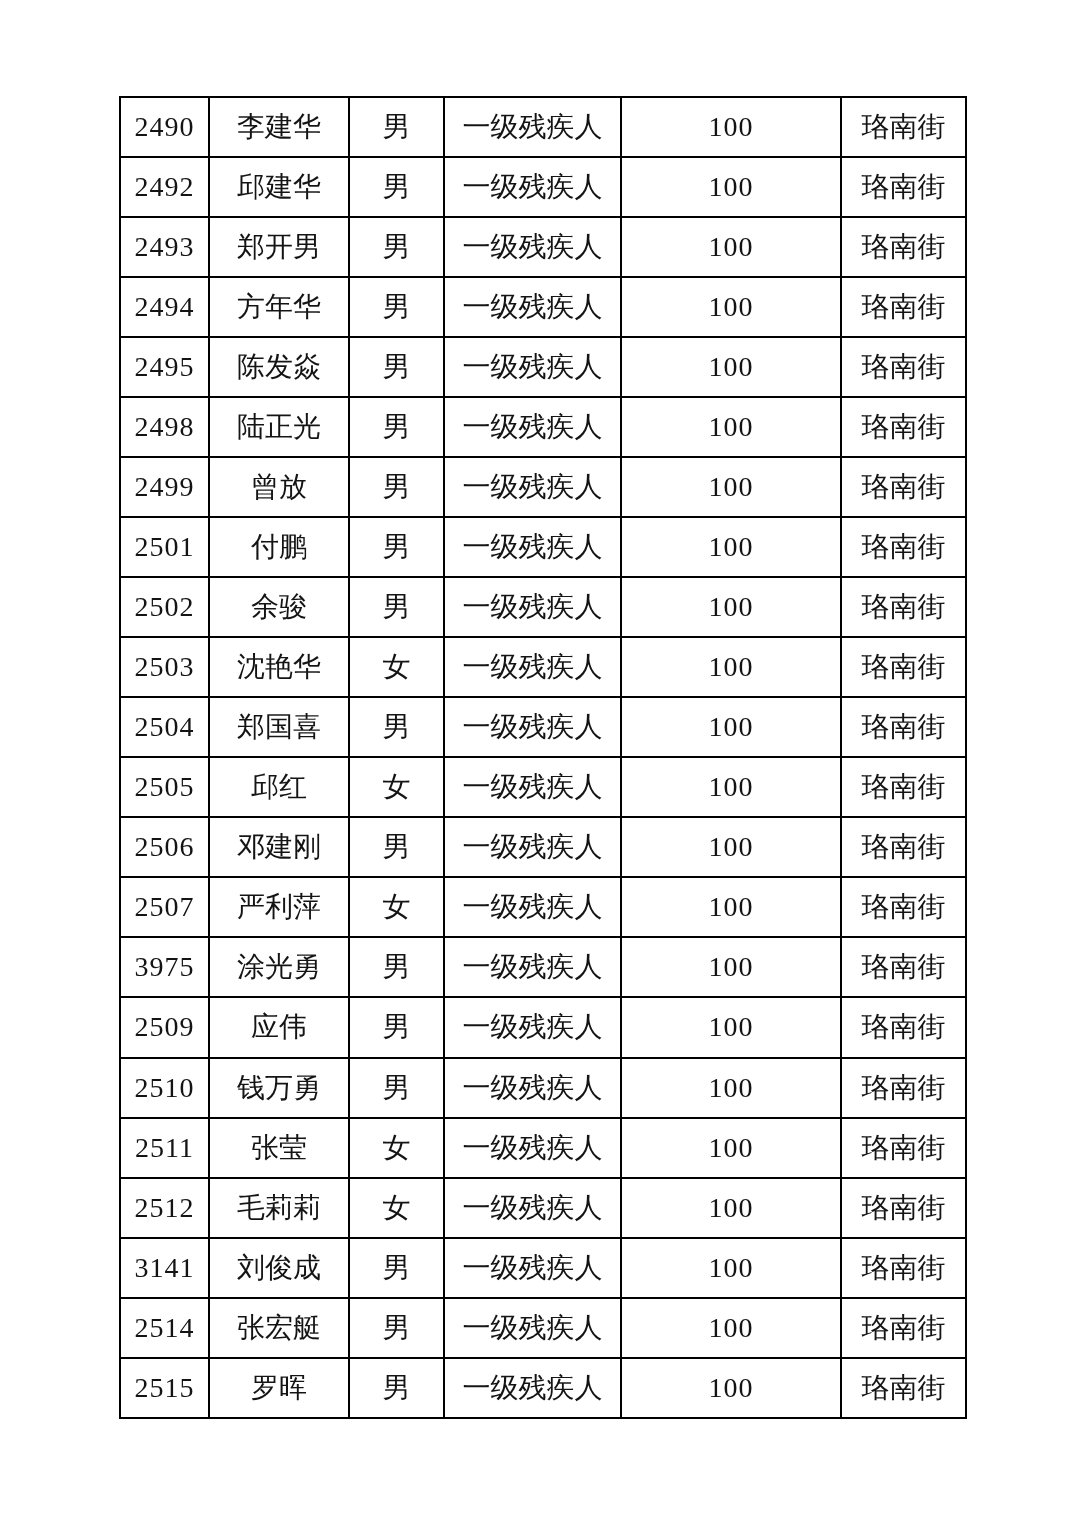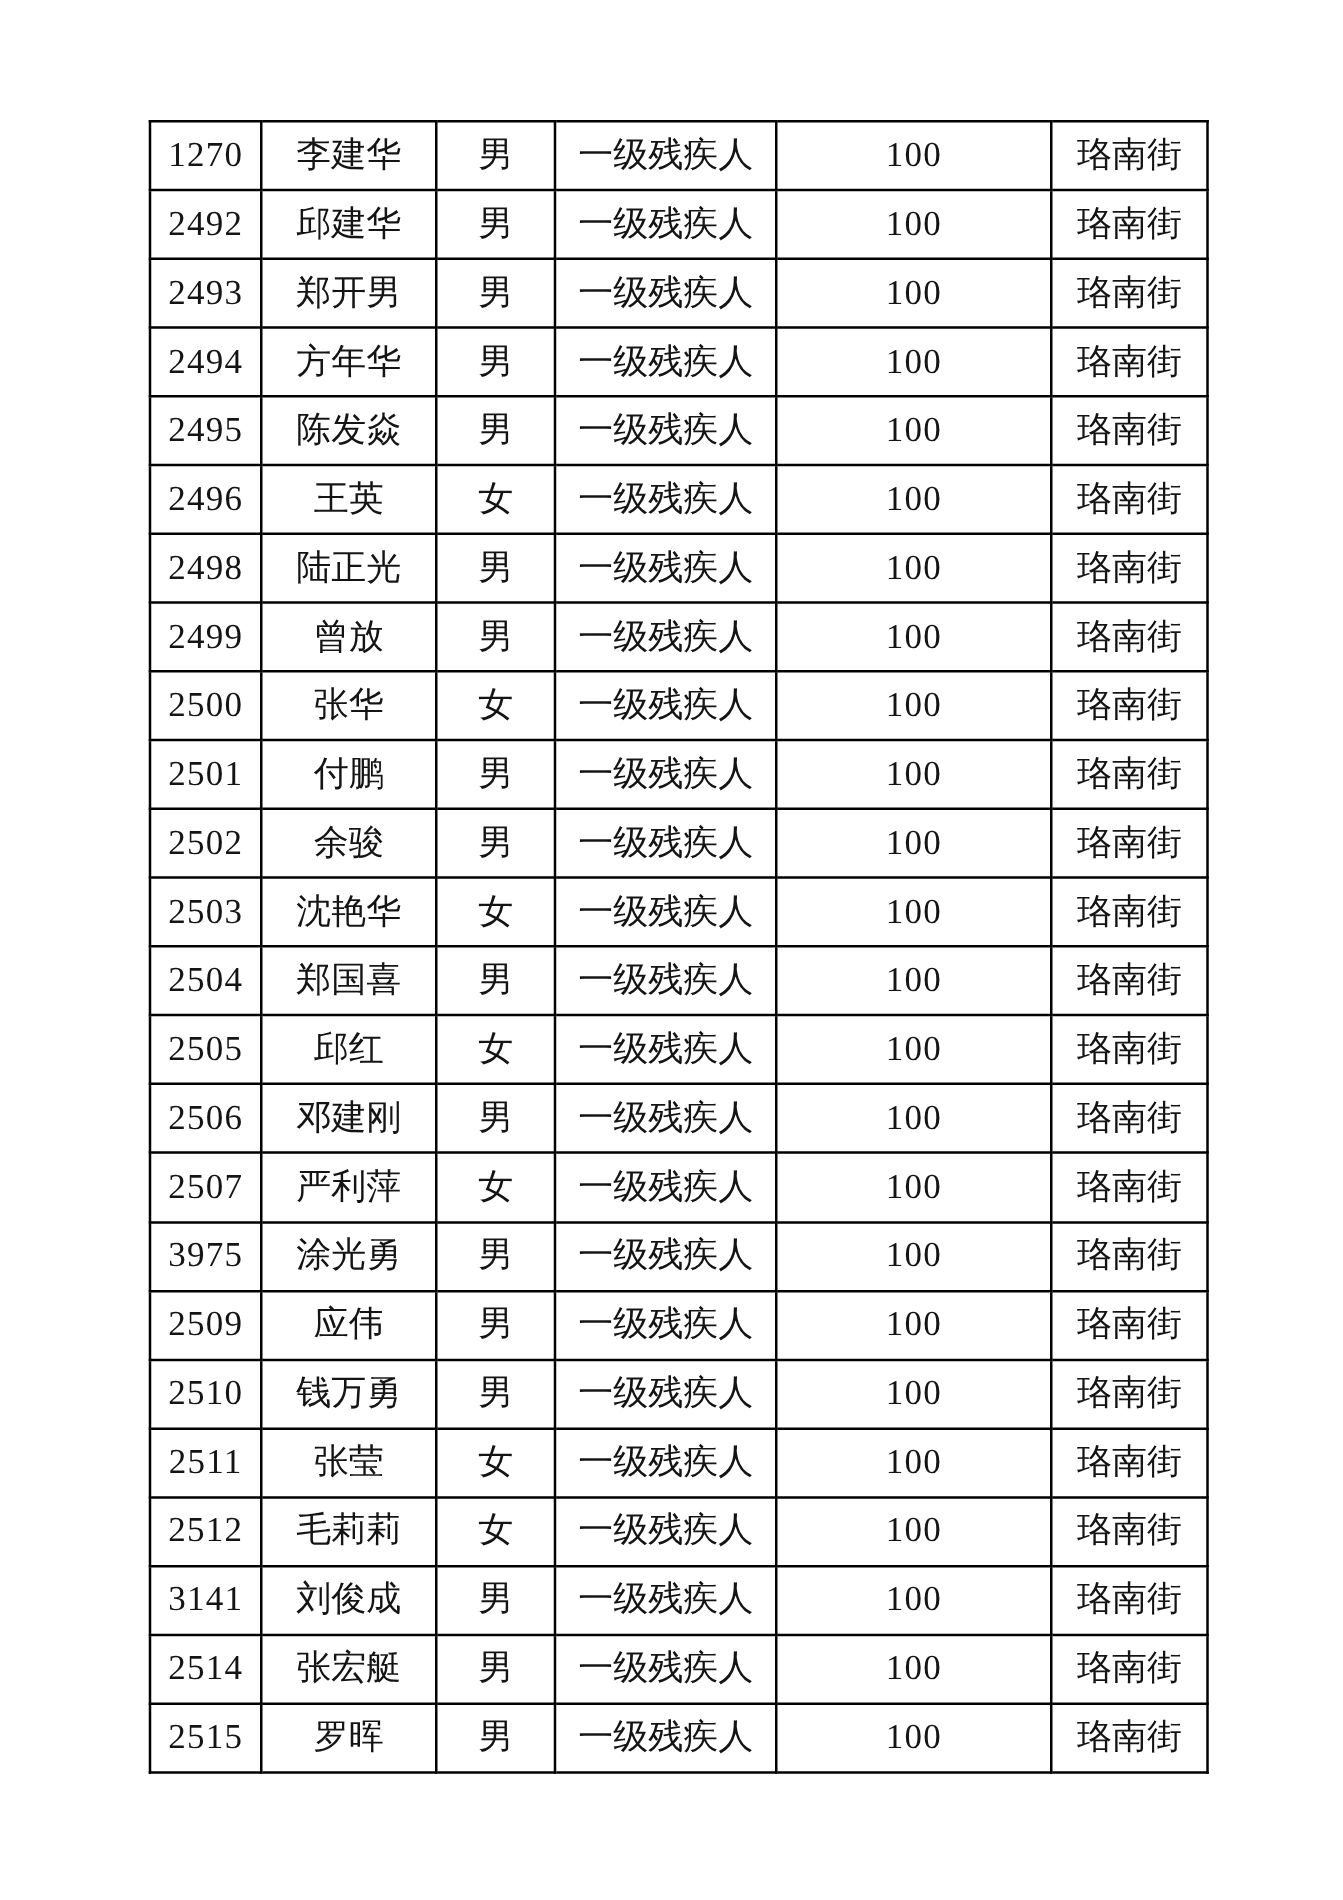--- a/index.html
+++ b/index.html
@@ -57,7 +57,7 @@
     </colgroup>
     <tbody>
         <tr>
-          <td class="num">1270</td>
+          <td class="num">2490</td>
           <td>李建华</td>
           <td>男</td>
           <td>一级残疾人</td>

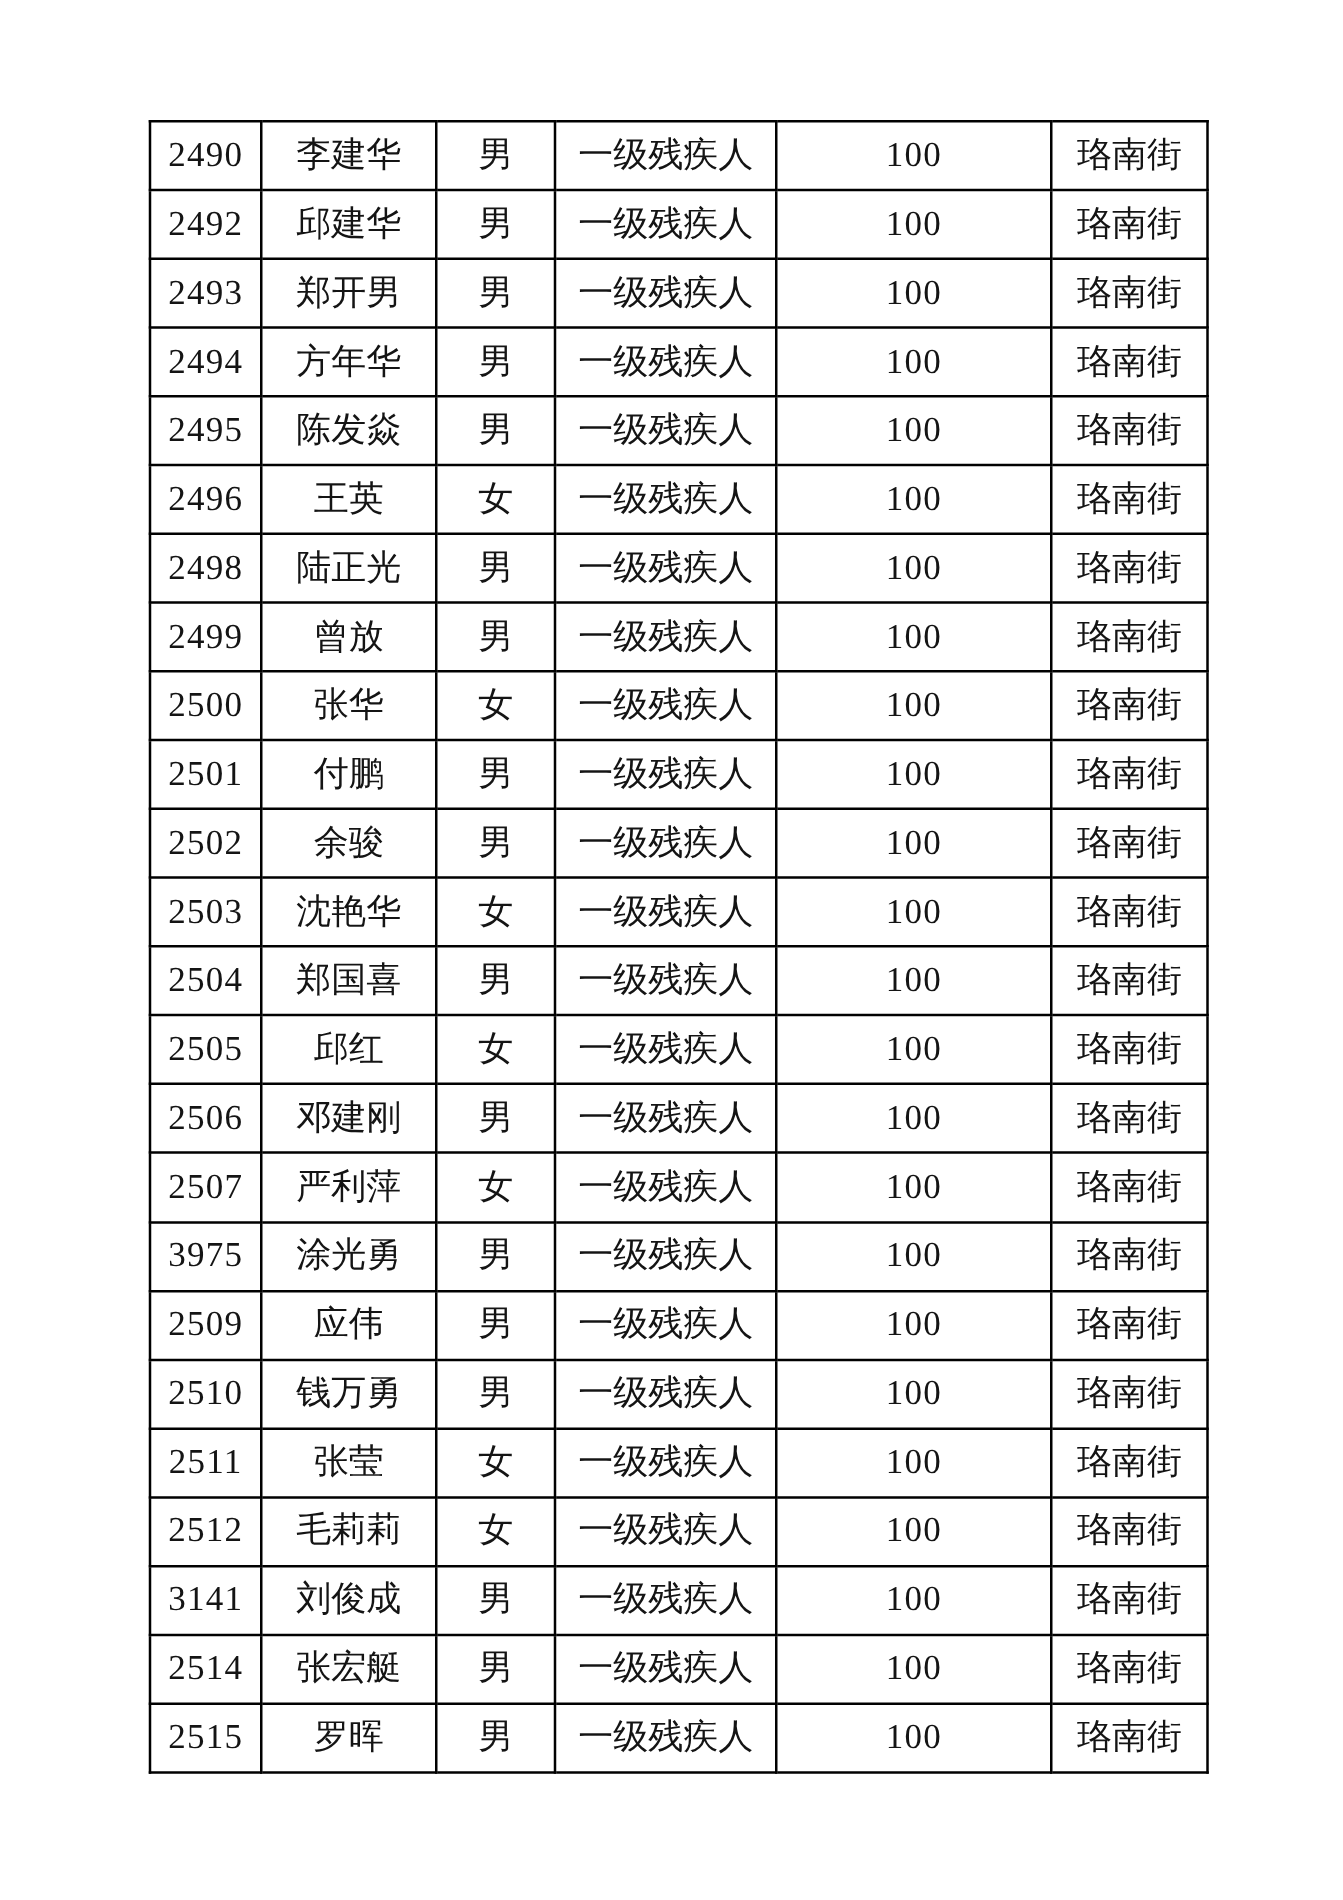--- a/index.html
+++ b/index.html
@@ -97,14 +97,6 @@
           <td>珞南街</td>
         </tr>
         <tr>
-          <td class="num">2496</td>
-          <td>王英</td>
-          <td>女</td>
-          <td>一级残疾人</td>
-          <td class="num">100</td>
-          <td>珞南街</td>
-        </tr>
-        <tr>
           <td class="num">2498</td>
           <td>陆正光</td>
           <td>男</td>

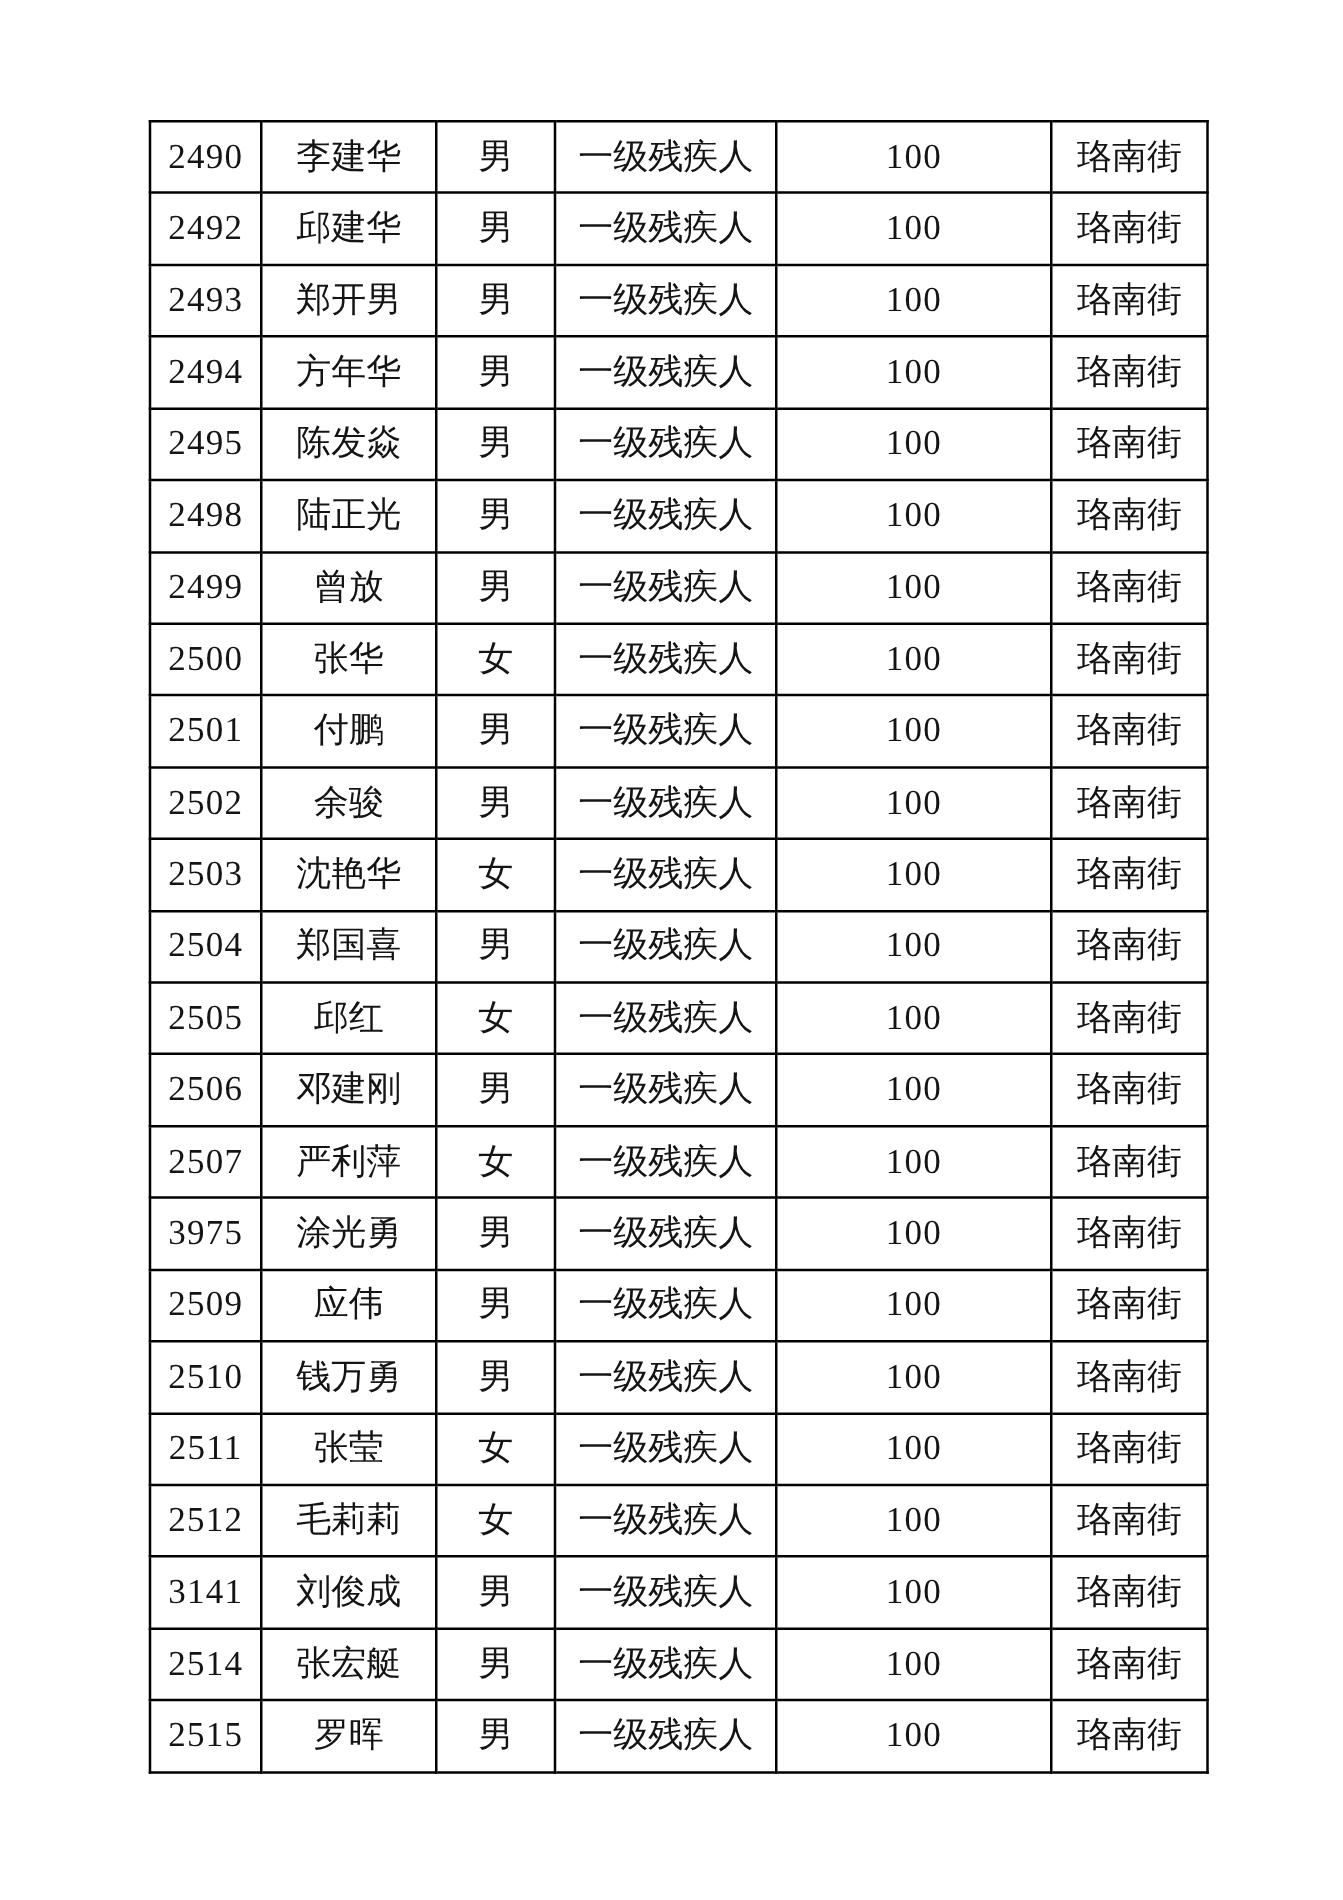--- a/index.html
+++ b/index.html
@@ -113,14 +113,6 @@
           <td>珞南街</td>
         </tr>
         <tr>
-          <td class="num">2500</td>
-          <td>张华</td>
-          <td>女</td>
-          <td>一级残疾人</td>
-          <td class="num">100</td>
-          <td>珞南街</td>
-        </tr>
-        <tr>
           <td class="num">2501</td>
           <td>付鹏</td>
           <td>男</td>

